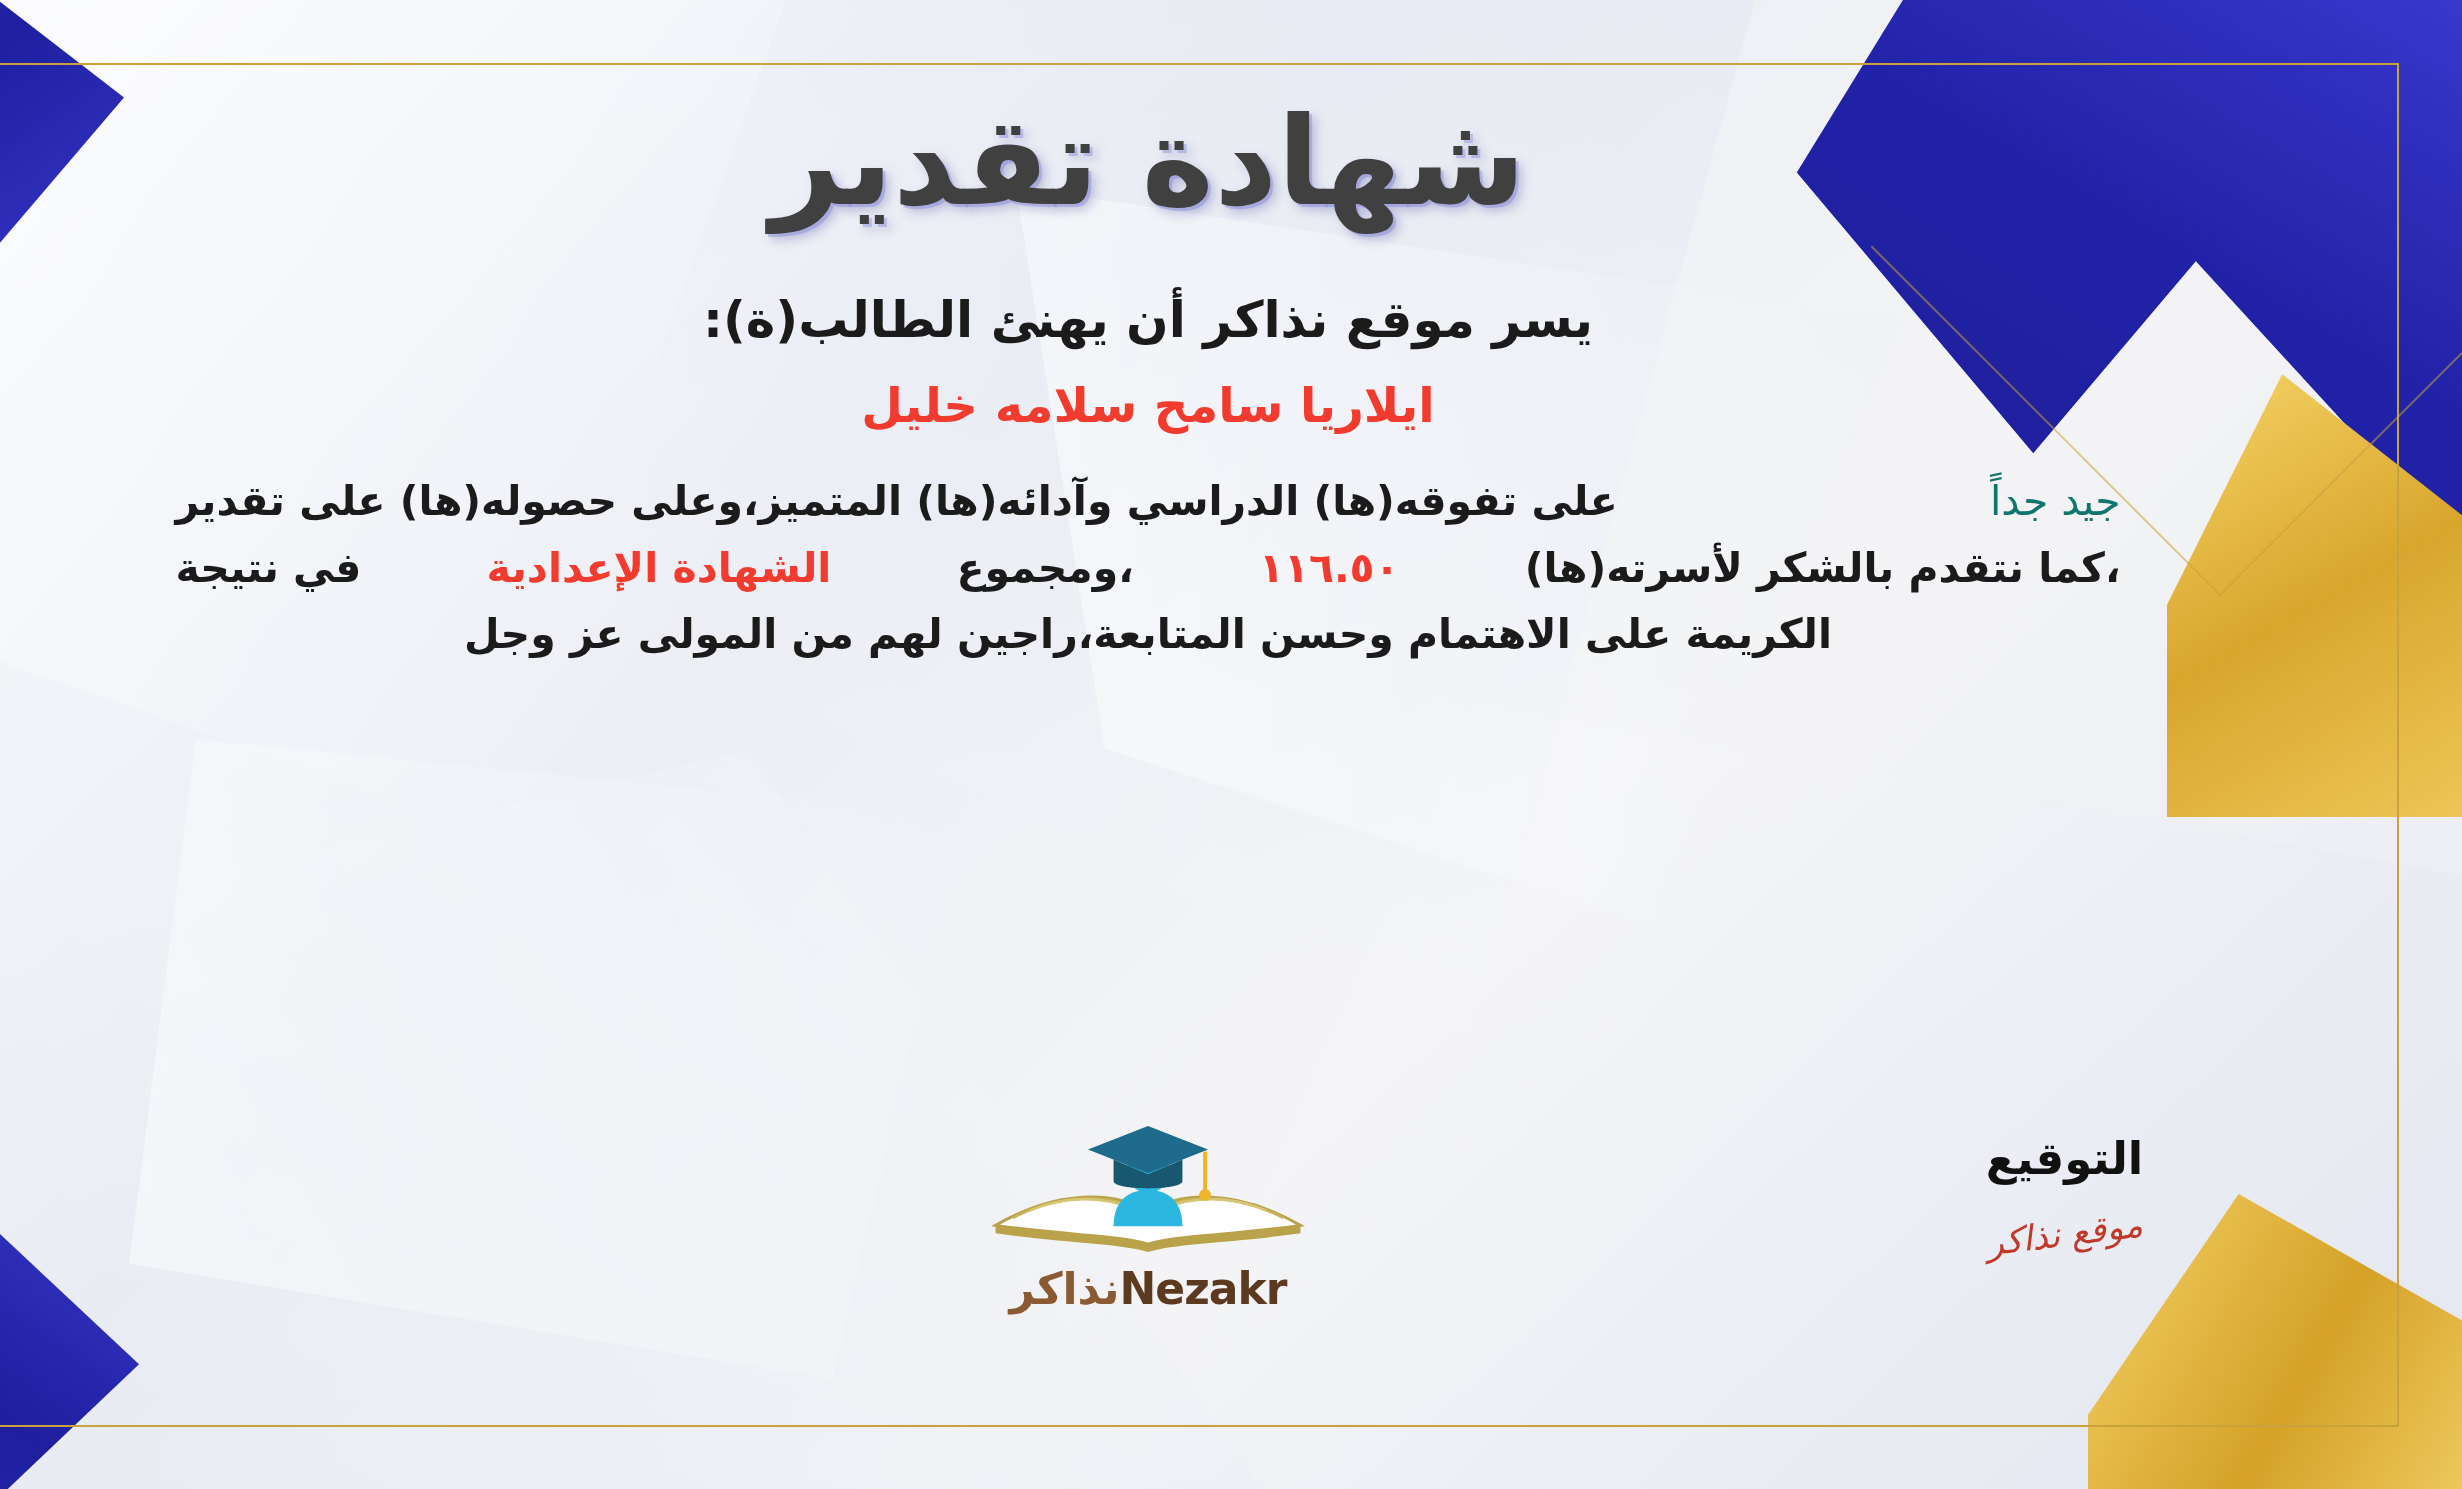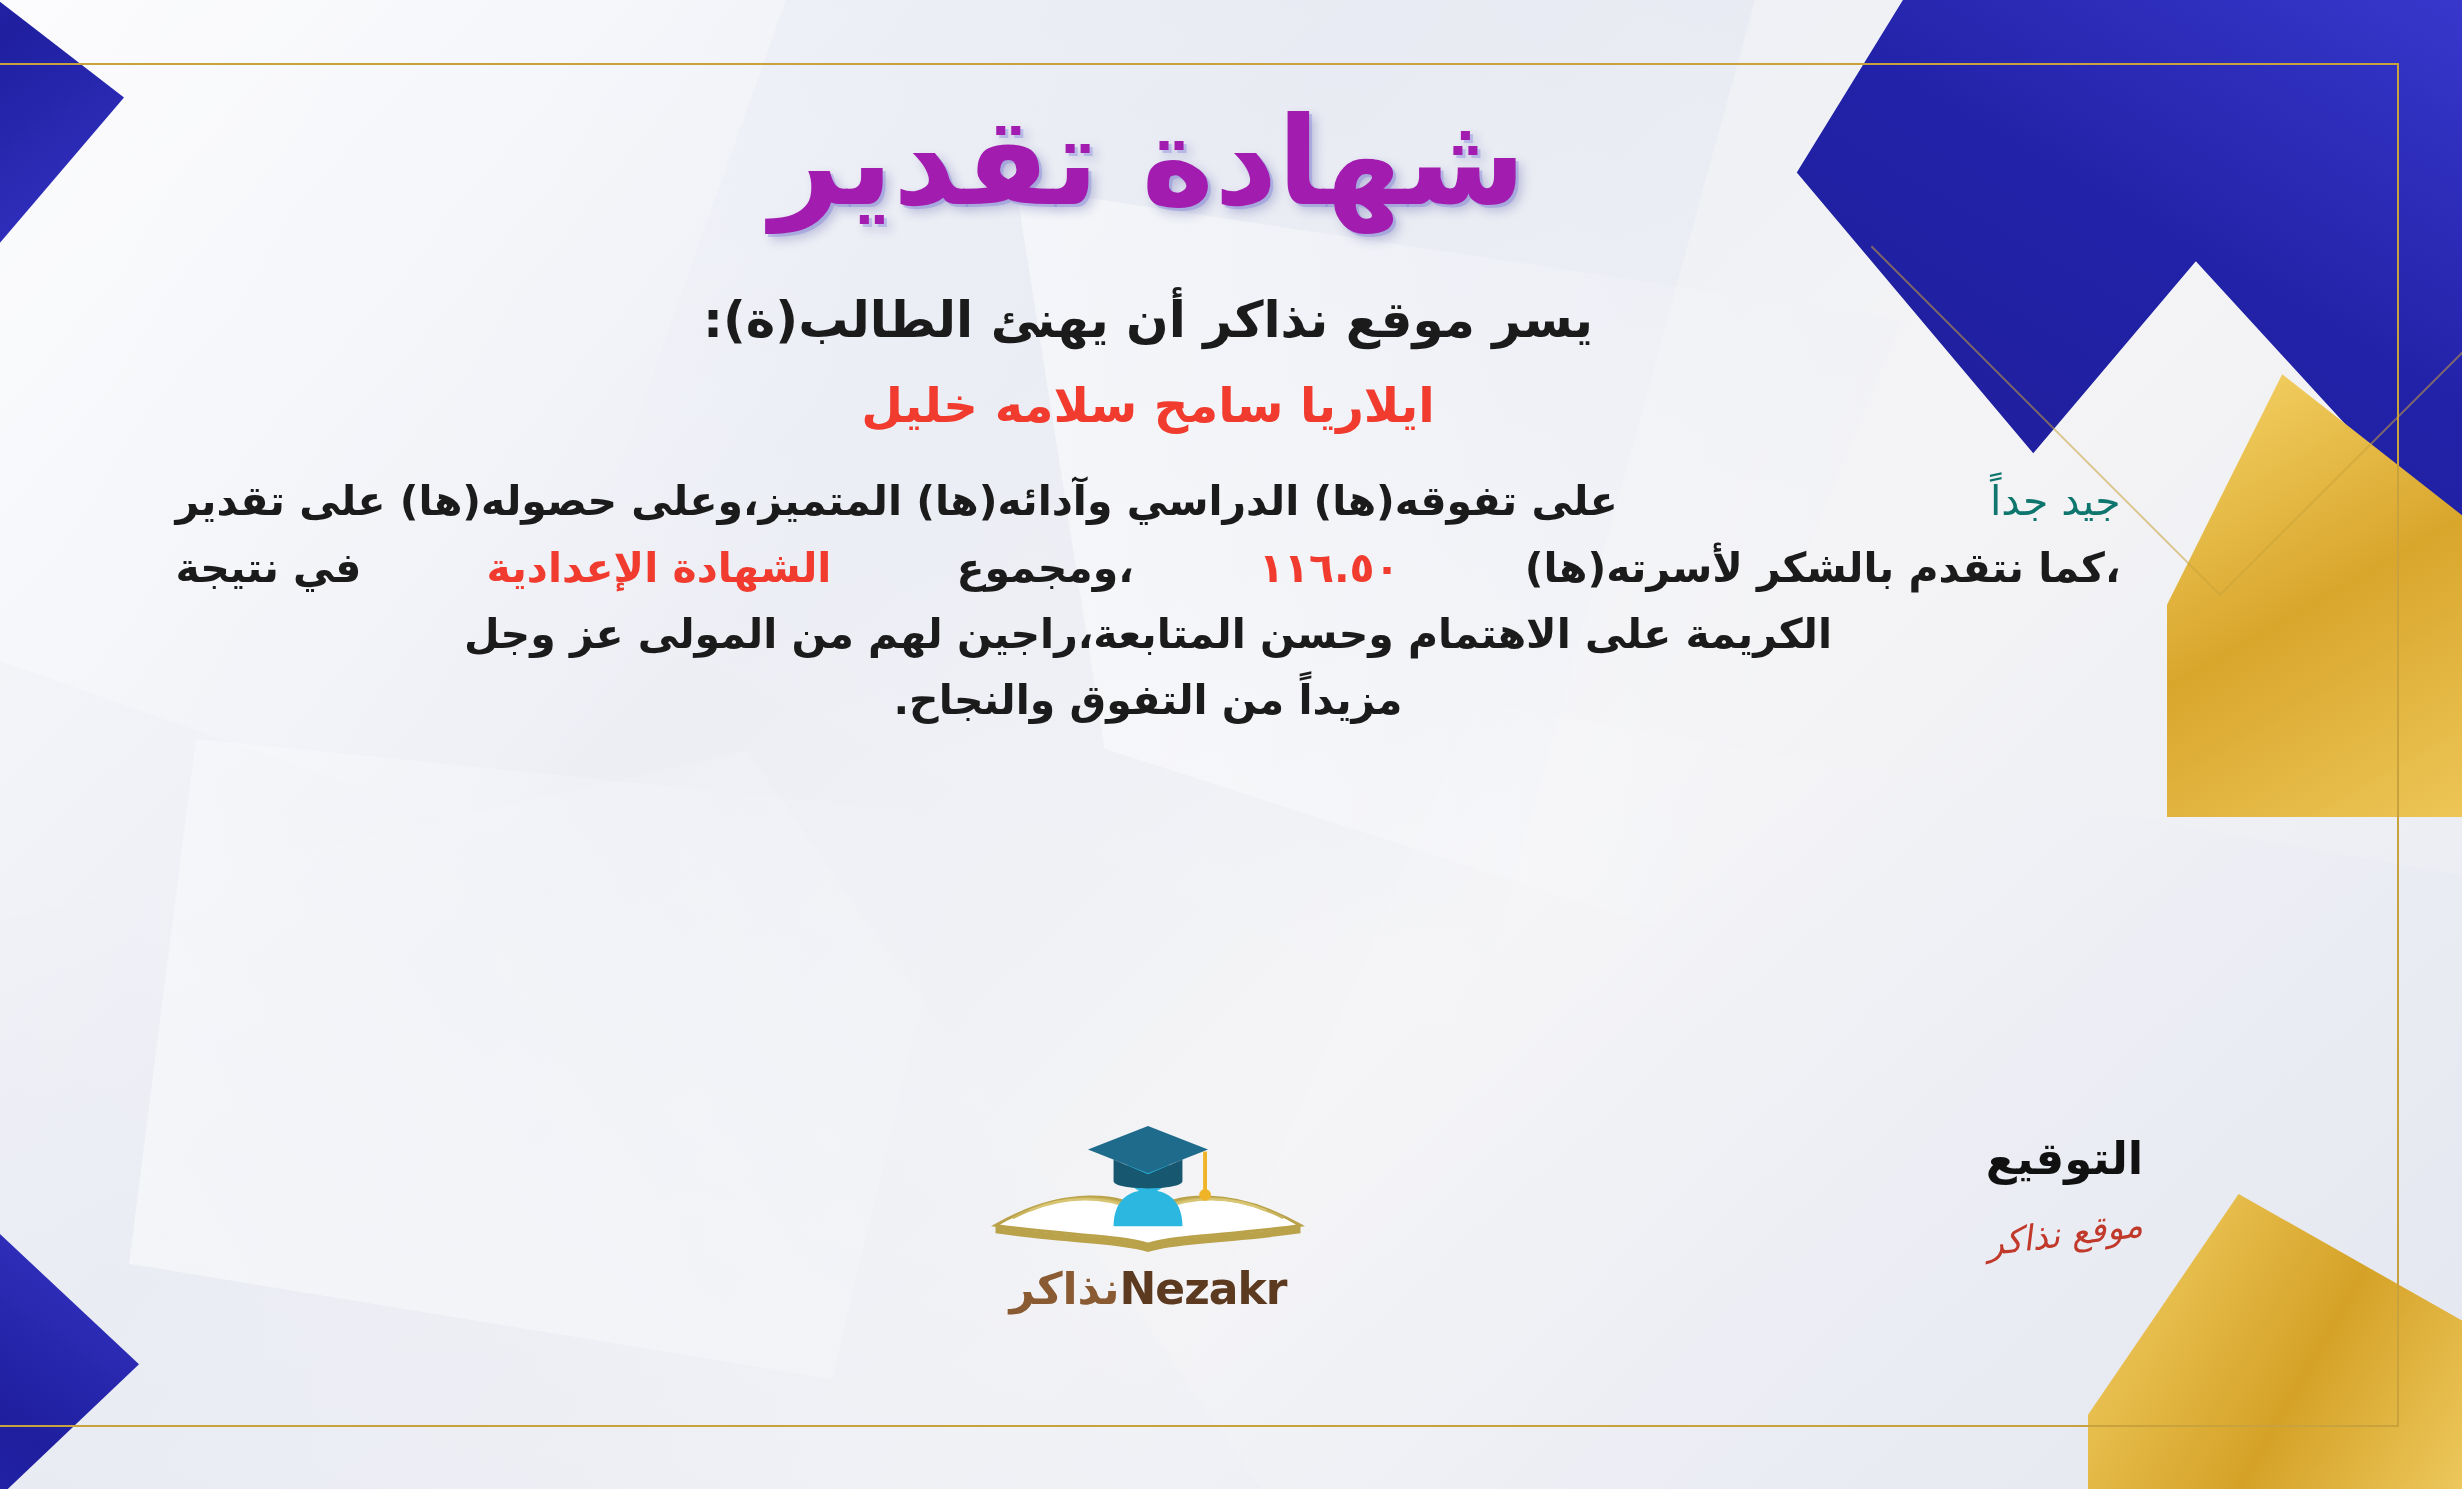--- a/index.html
+++ b/index.html
@@ -155,7 +155,7 @@
     font-family: "DejaVu Sans", "Liberation Sans", sans-serif;
     font-size: 123px;
     font-weight: bold;
-    color: #a21caf;
+    color: #404040;
     letter-spacing: -3px;
     text-shadow:
        3px 3px 0 rgba(120,120,220,0.35),

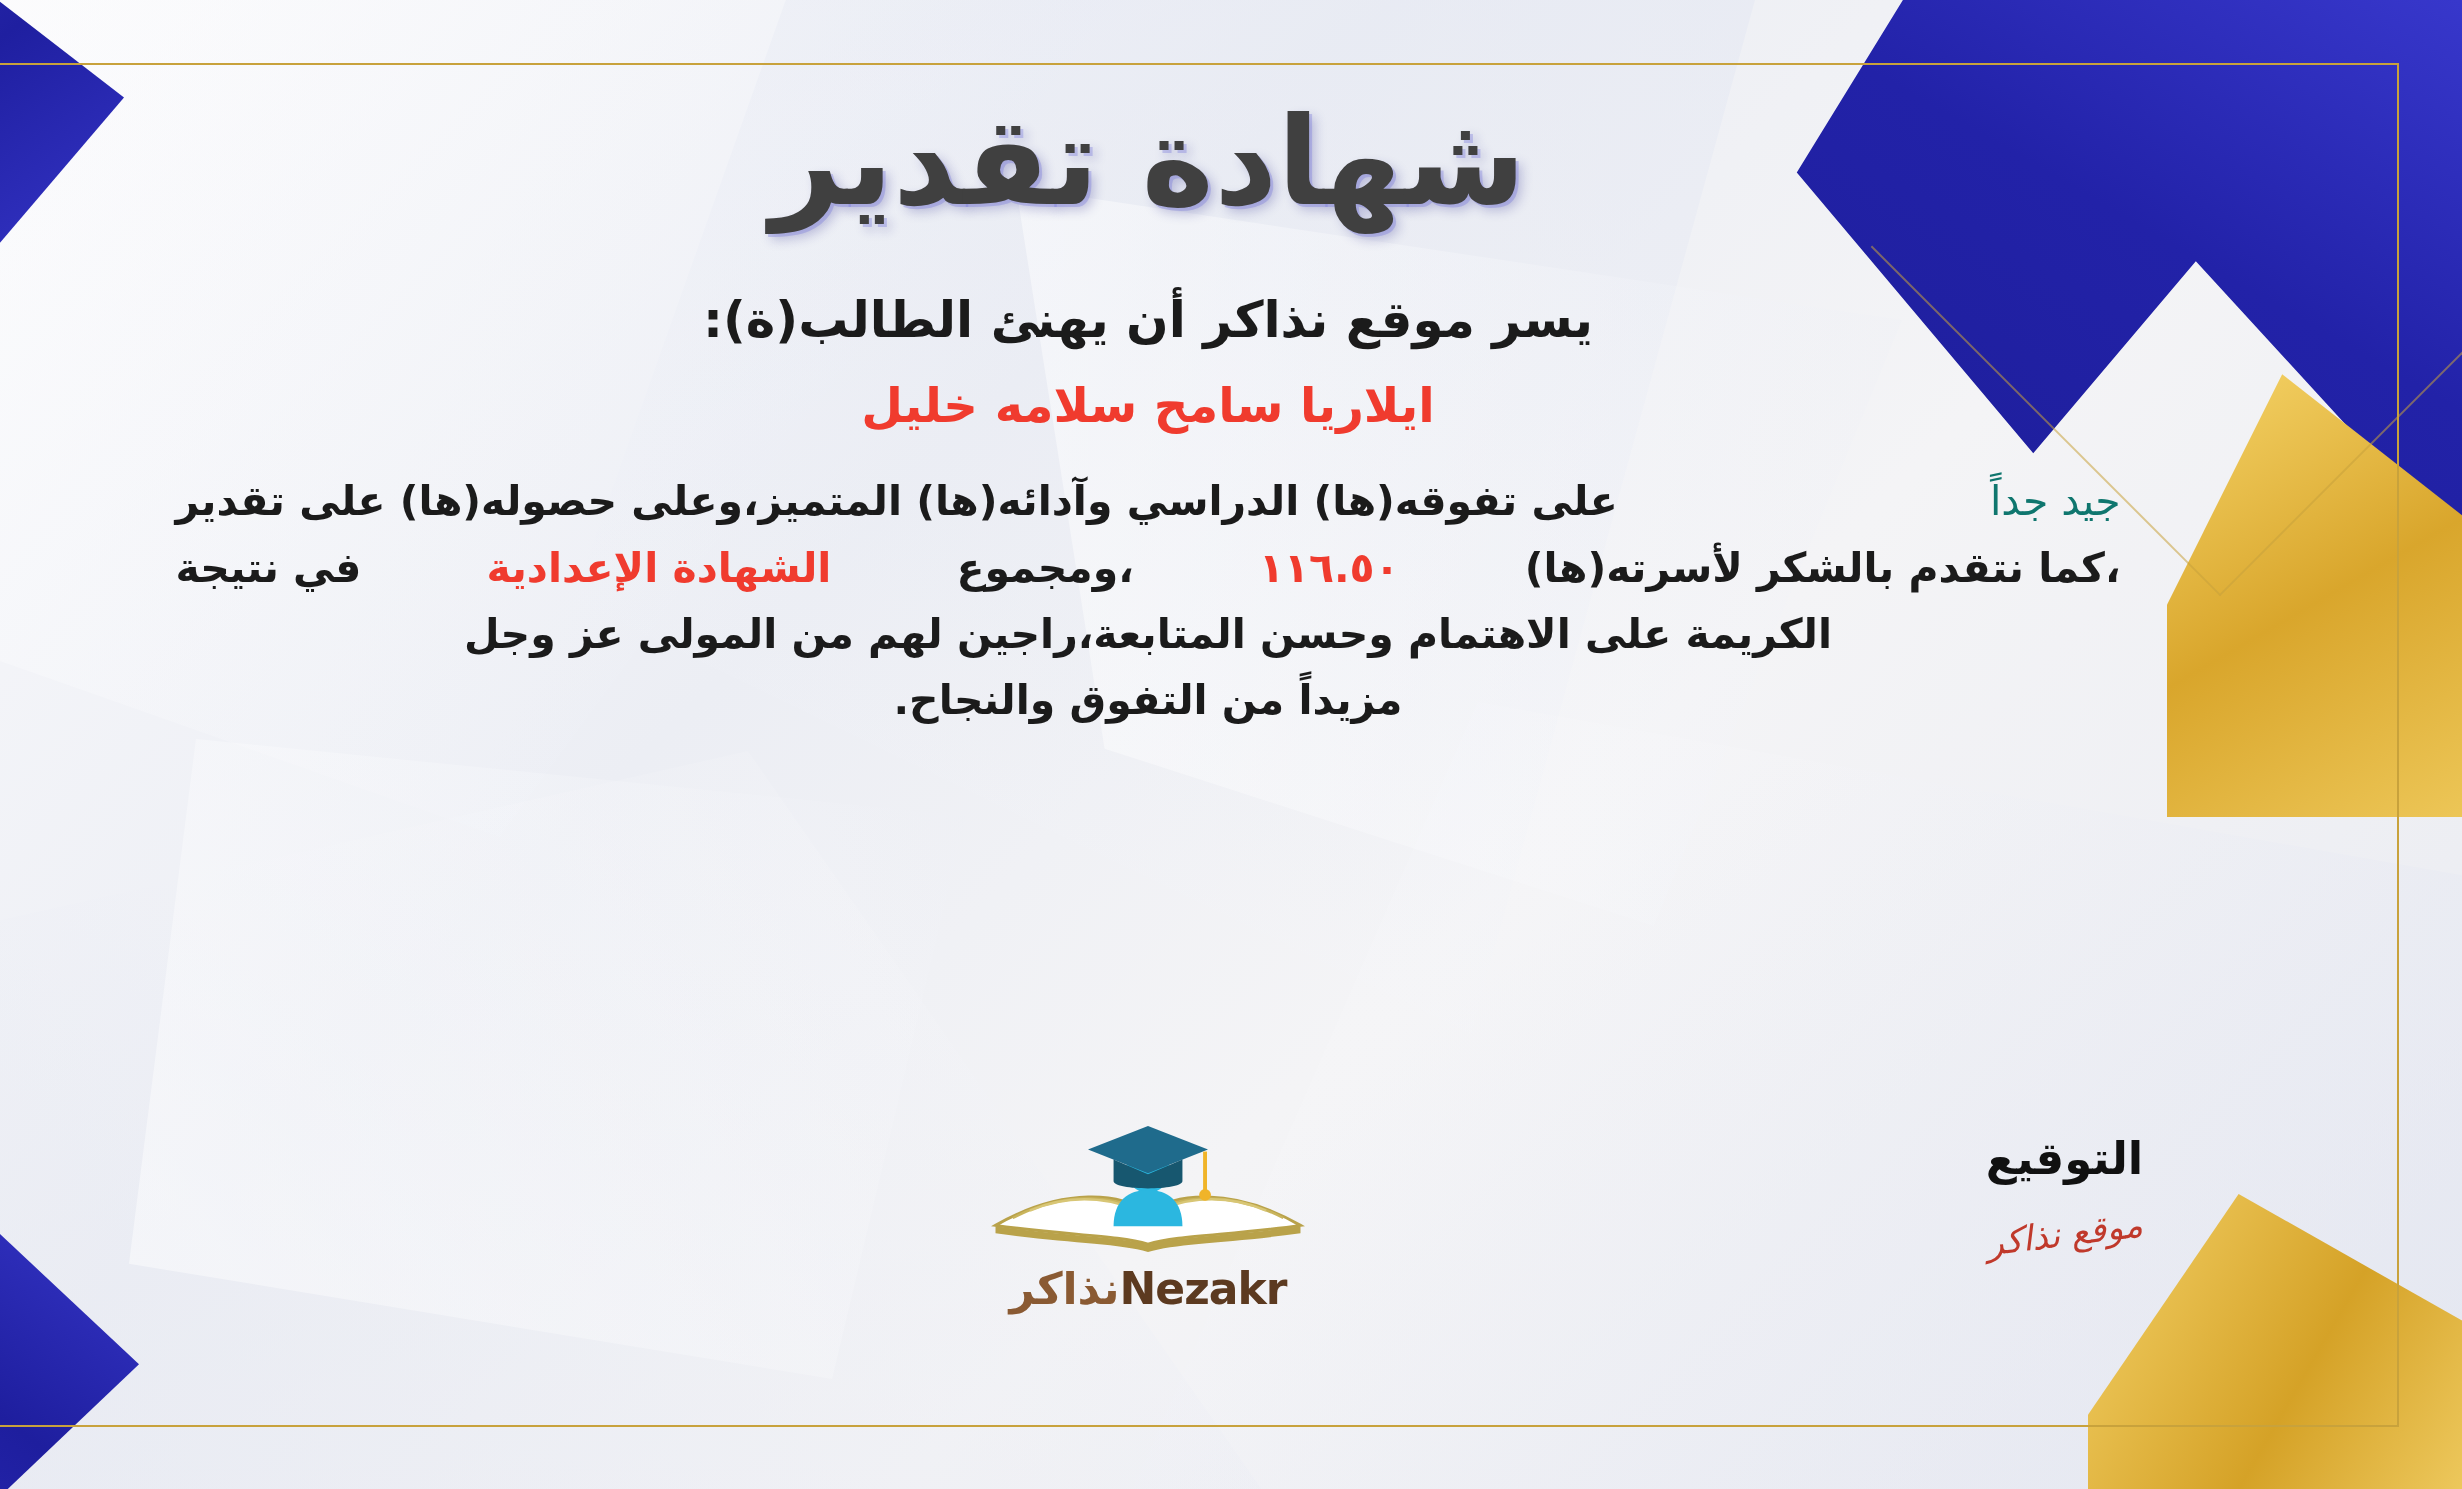--- a/index.html
+++ b/index.html
@@ -309,7 +309,6 @@
         <span>في نتيجة</span>
       </div>
       <div class="body-line">الكريمة على الاهتمام وحسن المتابعة،راجين لهم من المولى عز وجل</div>
-      <div class="body-line">مزيداً من التفوق والنجاح.</div>
     </div>
 
     <div class="footer">

